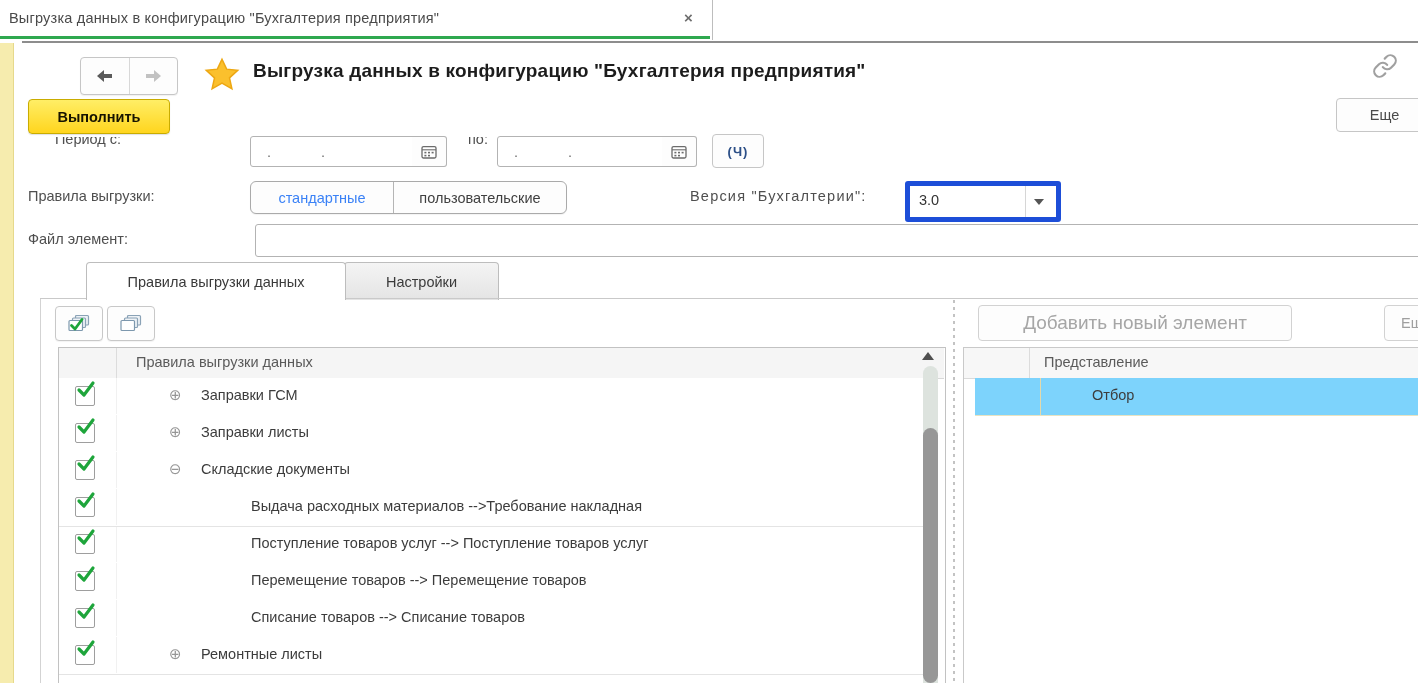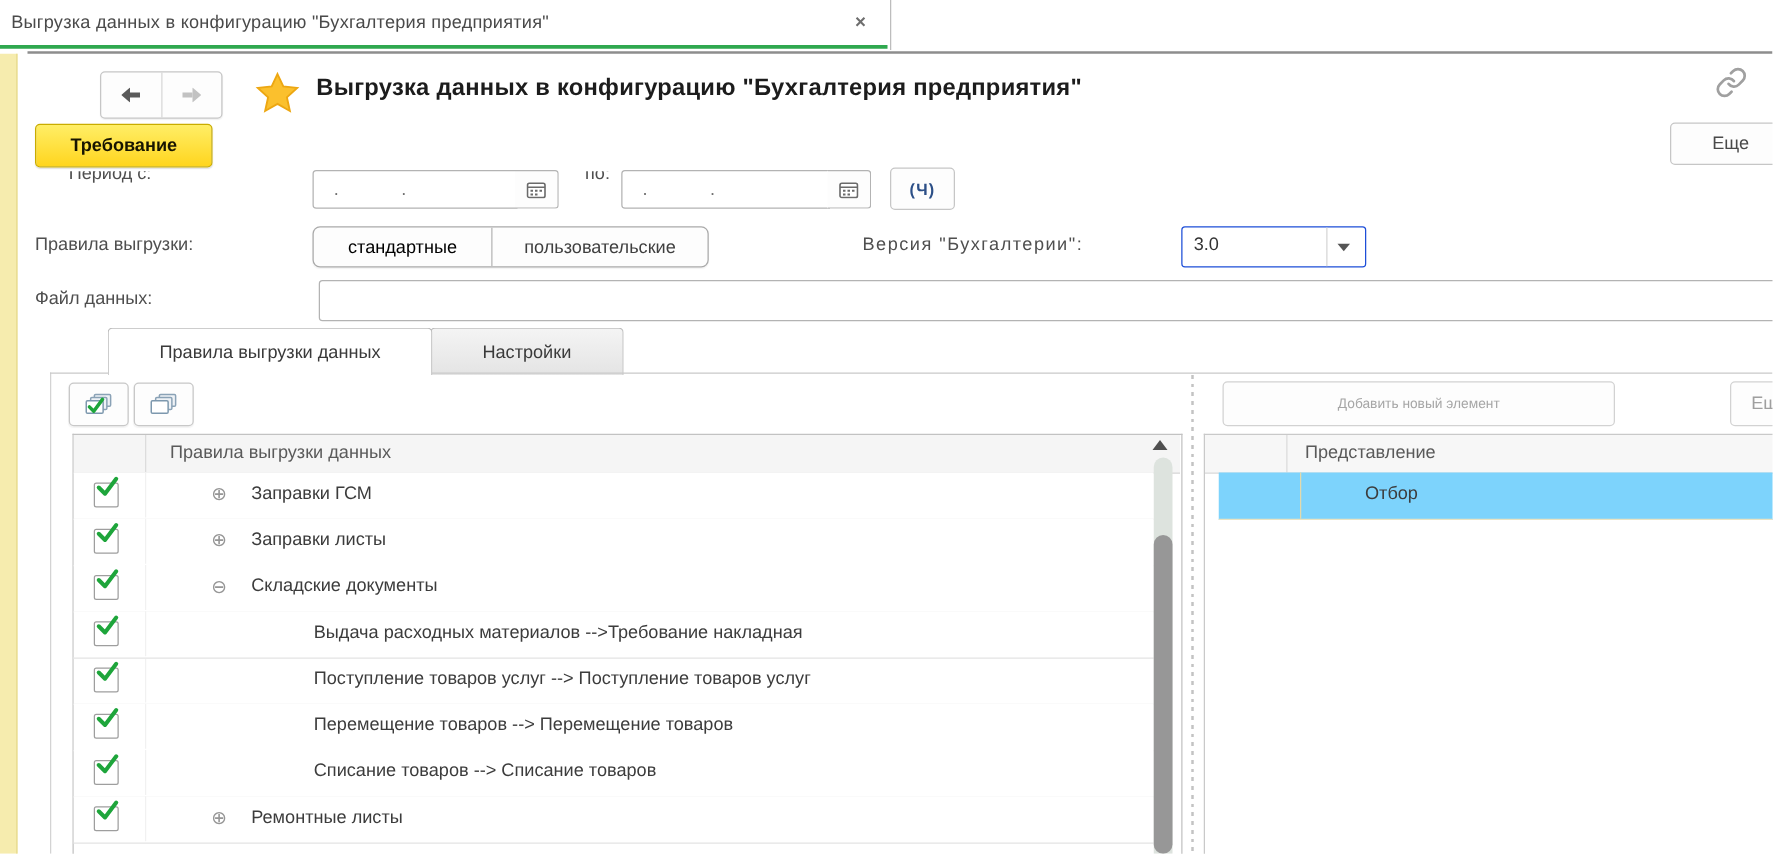--- a/index.html
+++ b/index.html
@@ -143,7 +143,7 @@
   </svg>
 </div>
 
-<div class="abs btn-exec">Требование</div>
+<div class="abs btn-exec">Выполнить</div>
 <div class="abs btn-more-top">Еще</div>
 
 <div class="abs clip lbl" style="left:28px;top:137px;width:120px;">

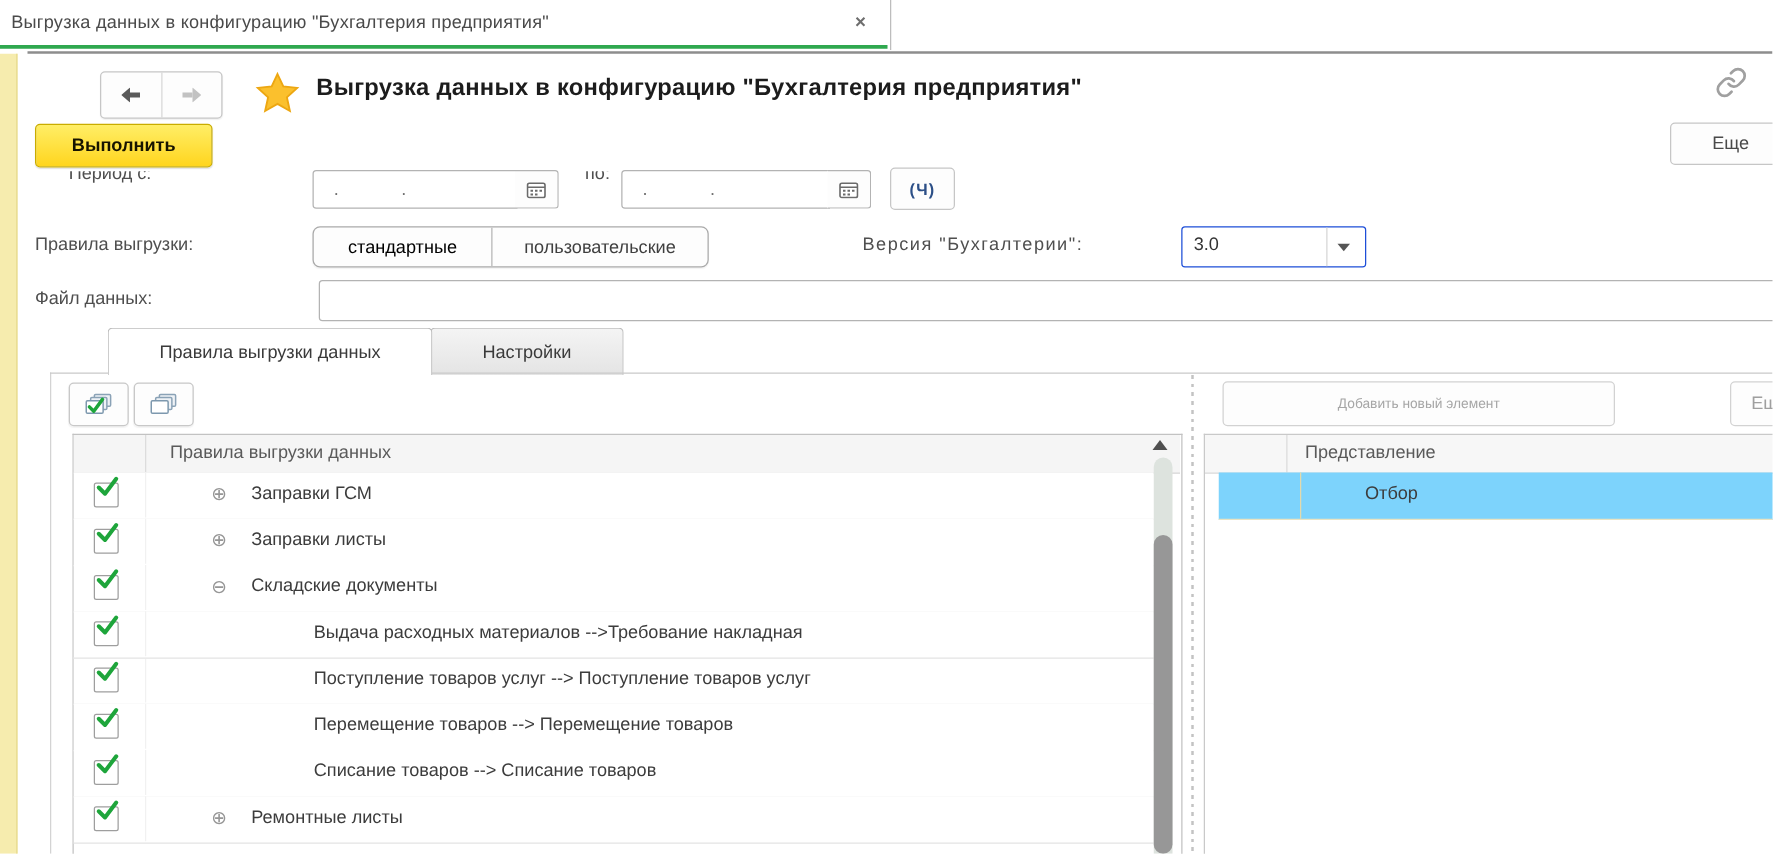--- a/index.html
+++ b/index.html
@@ -48,7 +48,7 @@
   .perbtn{left:712px;top:134px;width:50px;height:32px;background:#fdfdfd;border:1px solid #c6c6c6;border-radius:4px;display:flex;align-items:center;justify-content:center;font-size:13px;font-weight:bold;color:#2c4f87;letter-spacing:1px;}
   .seg{left:250px;top:181px;height:31px;border:1px solid #aaaaaa;border-radius:6px;background:#fdfdfd;display:flex;overflow:hidden;box-shadow:0 1px 1px rgba(0,0,0,.05);}
   .seg > div{display:flex;align-items:center;justify-content:center;font-size:14.5px;}
-  .seg-sel{color:#000000;width:142px;}
+  .seg-sel{color:#3b82f6;width:142px;}
   .seg-unsel{color:#3f3f3f;width:172px;border-left:1px solid #b5b5b5;}
   .combo{left:945px;top:181px;width:146px;height:31px;border:1px solid #1d4ed8;border-radius:3px;background:#fff;}
   .combo .val{left:9px;top:6px;font-size:14.5px;color:#333;}

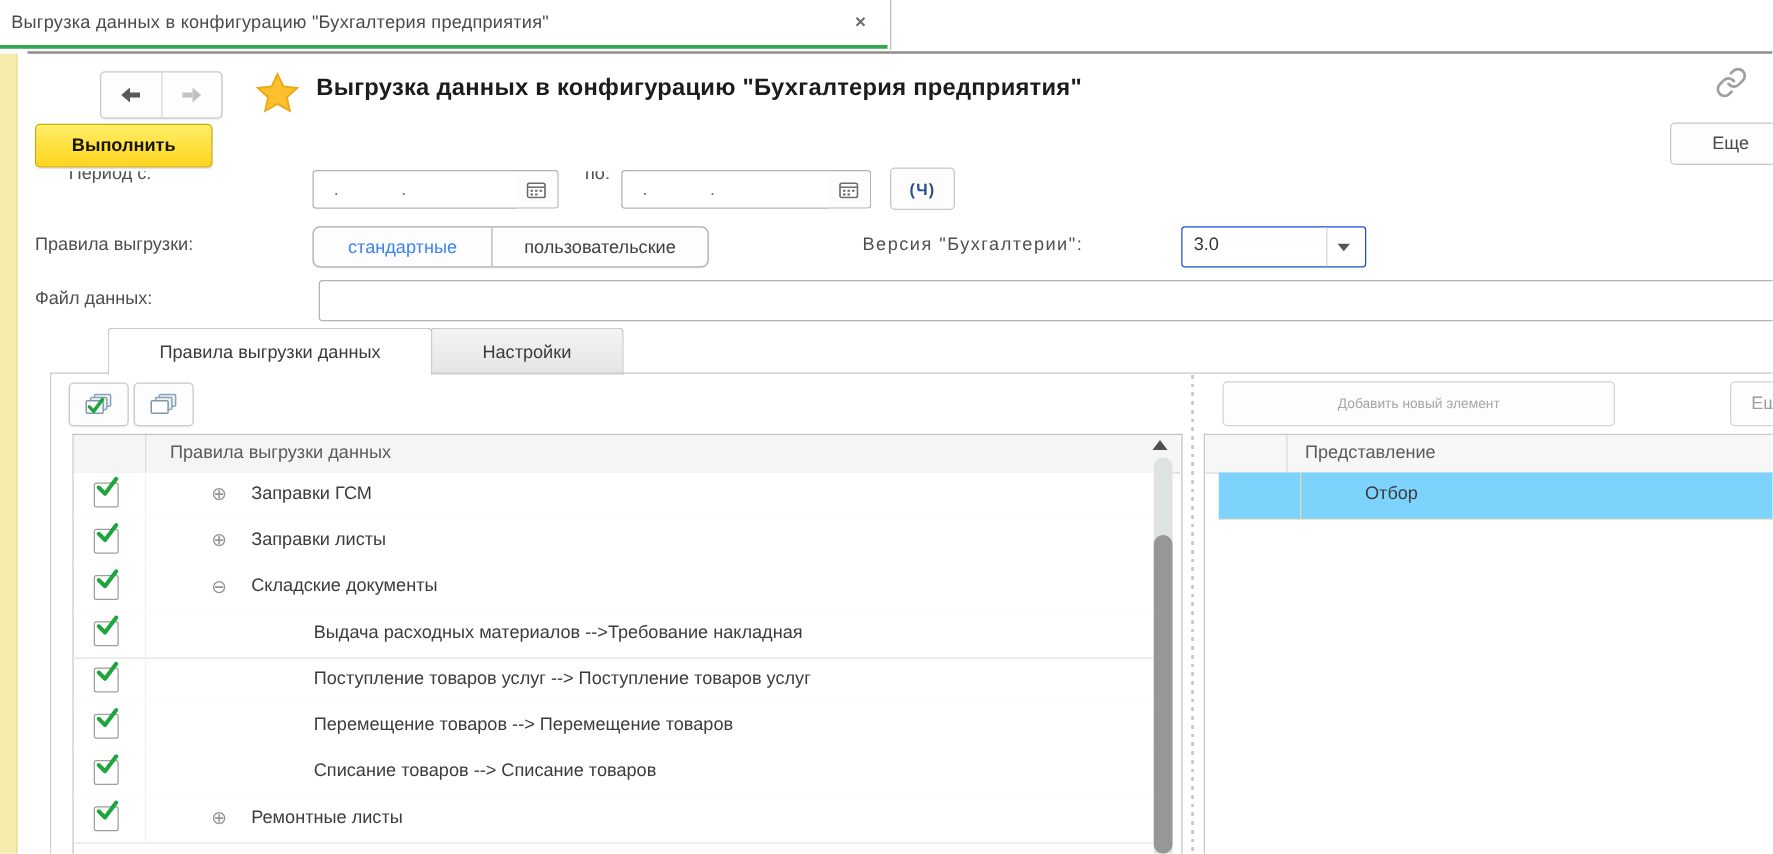--- a/index.html
+++ b/index.html
@@ -50,7 +50,7 @@
   .seg > div{display:flex;align-items:center;justify-content:center;font-size:14.5px;}
   .seg-sel{color:#3b82f6;width:142px;}
   .seg-unsel{color:#3f3f3f;width:172px;border-left:1px solid #b5b5b5;}
-  .combo{left:945px;top:181px;width:146px;height:31px;border:1px solid #1d4ed8;border-radius:3px;background:#fff;}
+  .combo{left:905px;top:181px;width:146px;height:31px;border:5px solid #1d4ed8;border-radius:3px;background:#fff;}
   .combo .val{left:9px;top:6px;font-size:14.5px;color:#333;}
   .combo .sep{left:115px;top:0;width:1px;height:31px;background:#d6d6d6;}
   .combo .arr{left:124px;top:13px;width:0;height:0;border-left:5px solid transparent;border-right:5px solid transparent;border-top:6px solid #555;}

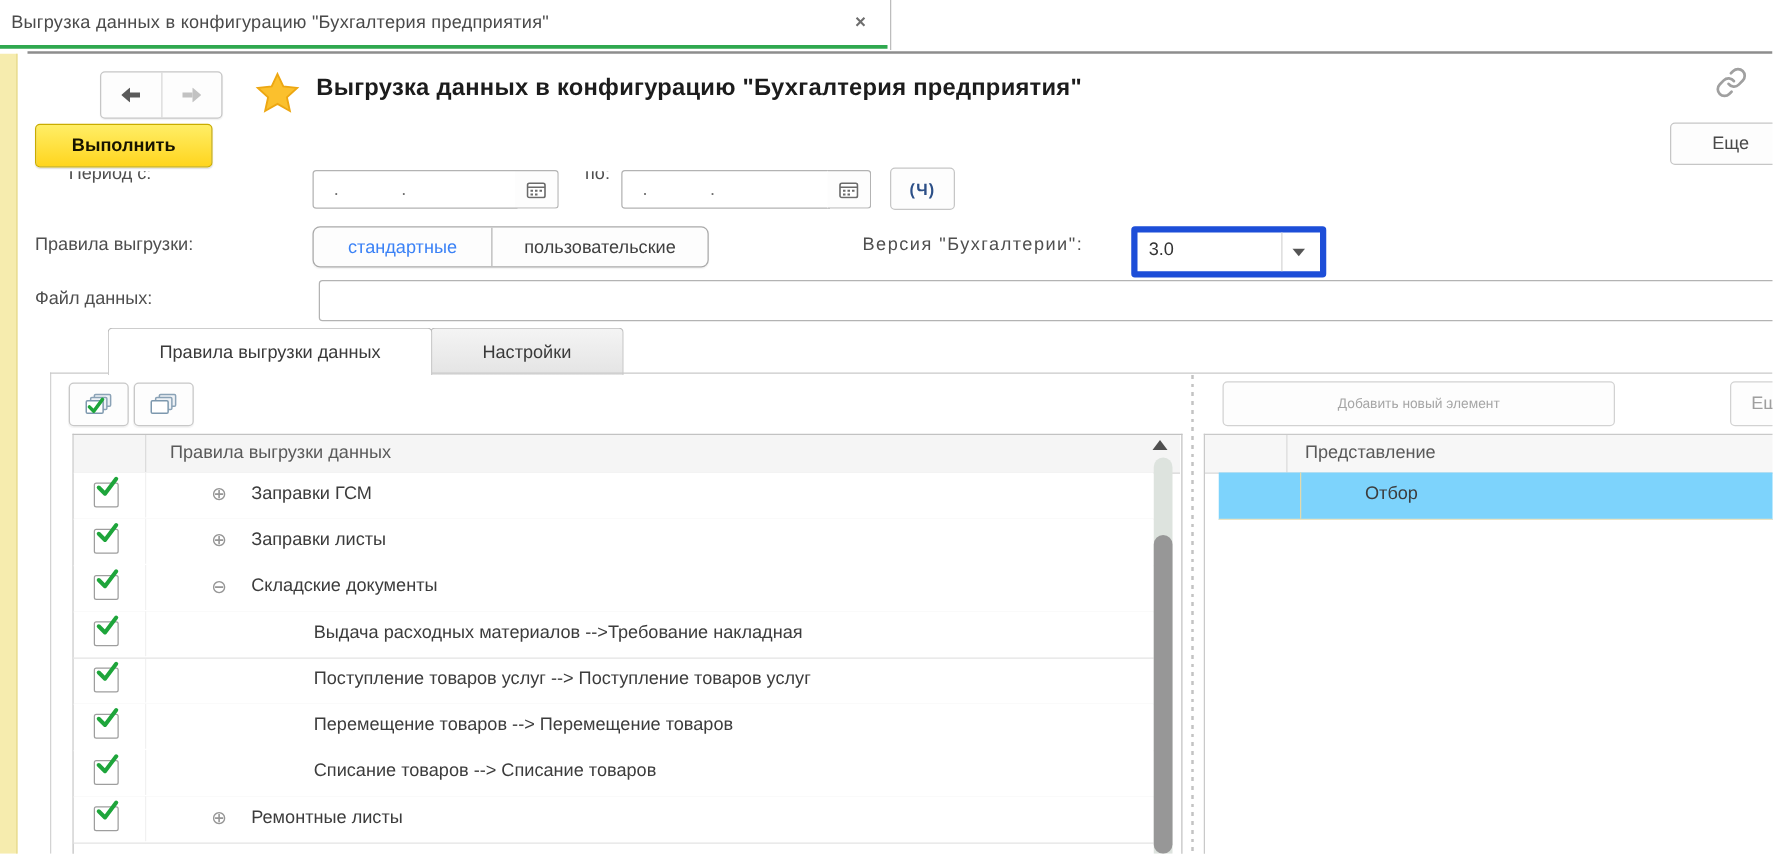--- a/index.html
+++ b/index.html
@@ -192,7 +192,7 @@
   <div class="abs arr"></div>
 </div>
 
-<div class="abs lbl" style="left:28px;top:231px;">Файл данных:</div>
+<div class="abs lbl" style="left:28px;top:231px;">Файл элемент:</div>
 <div class="abs filefield"></div>
 
 <div class="abs ptab ptab-active">Правила выгрузки данных</div>

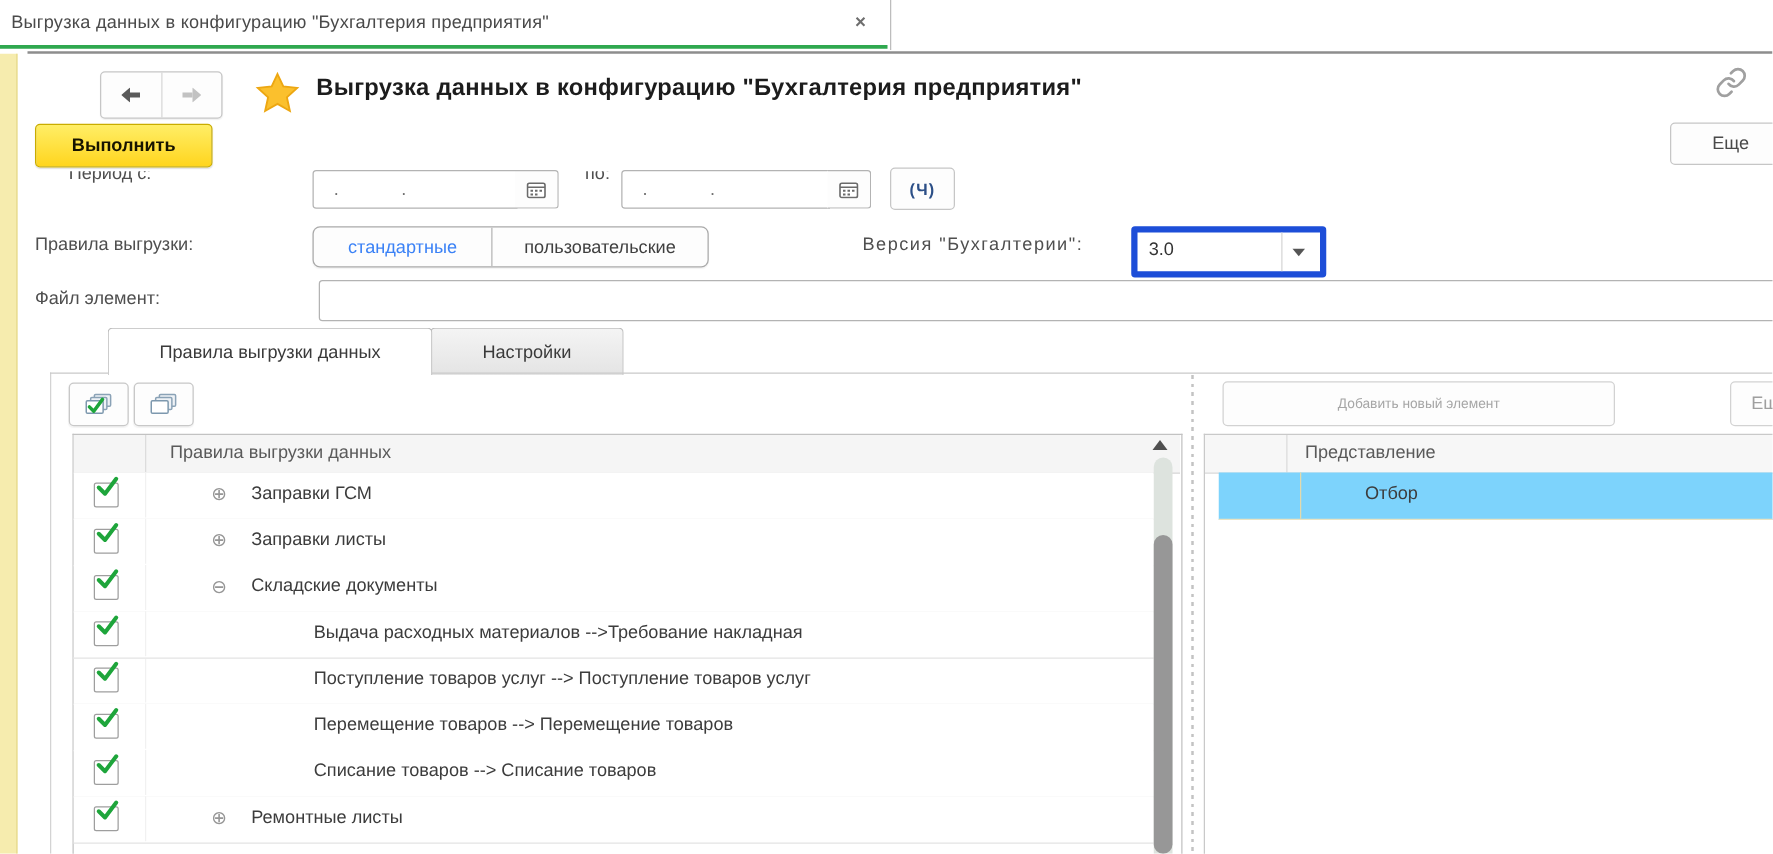--- a/index.html
+++ b/index.html
@@ -92,7 +92,7 @@
 
   
   .btn-add{left:978px;top:305px;width:312px;height:34px;background:#fdfdfd;border:1px solid #d2d2d2;border-radius:4px;
-    display:flex;align-items:center;justify-content:center;font-size:11px;color:#a6a6a6;}
+    display:flex;align-items:center;justify-content:center;font-size:19px;color:#a6a6a6;}
   .btn-more-right{left:1384px;top:305px;width:90px;height:34px;background:#fdfdfd;border:1px solid #d2d2d2;border-radius:4px;
     display:flex;align-items:center;padding-left:16px;font-size:14.5px;color:#9f9f9f;}
   .rtable{left:963px;top:347px;width:455px;height:336px;border-top:1px solid #c9c9c9;border-left:1px solid #c9c9c9;background:#fff;}

